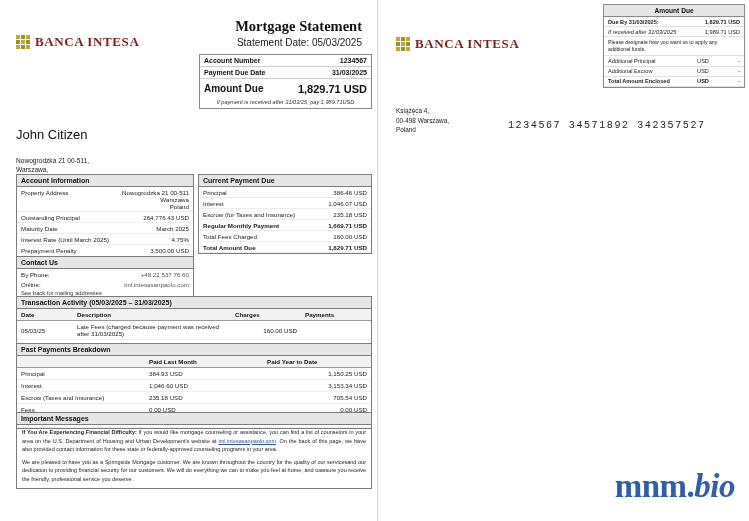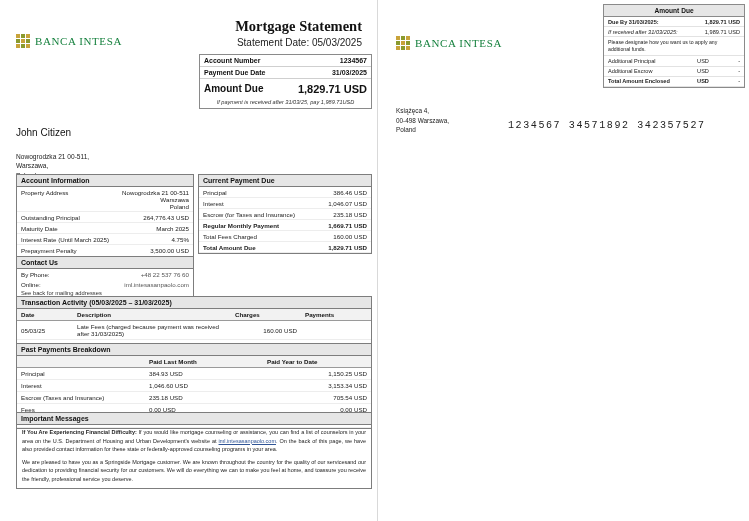--- a/index.html
+++ b/index.html
@@ -15,7 +15,7 @@
 
   .bank-row{position:absolute;left:8px;top:28px;display:flex;align-items:center;gap:5px;}
   .bank-logo{width:14px;height:14px;display:block;}
-  .bank-name{font-family:"Liberation Serif",serif;font-size:11px;letter-spacing:.6px;color:#15803d;font-weight:400;}
+  .bank-name{font-family:"Liberation Serif",serif;font-size:13px;letter-spacing:.6px;color:#7f1d1d;font-weight:700;}
 
   .title-wrap{position:absolute;right:8px;top:12px;text-align:right;}
   .doc-title{font-family:"Liberation Serif",serif;font-size:14.5px;font-weight:bold;color:#111;}

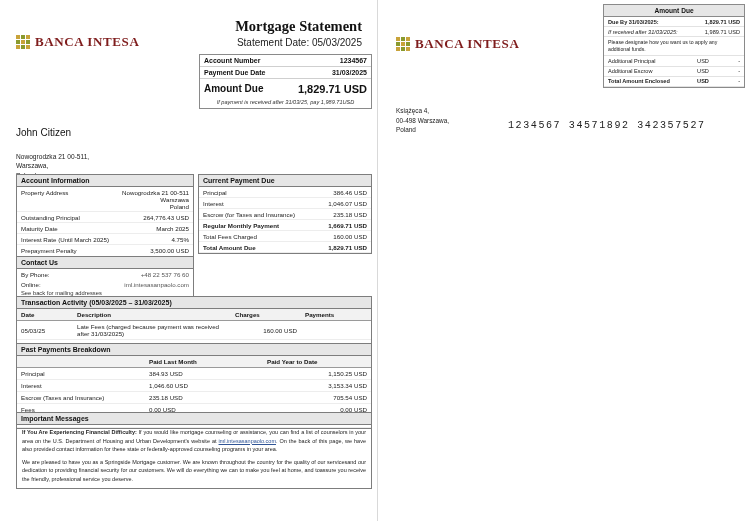--- a/index.html
+++ b/index.html
@@ -33,7 +33,7 @@
 
   
   .cust{position:absolute;left:8px;top:120px;font-size:6.6px;line-height:1.45;color:#222;}
-  .cust .nm{font-size:10px;color:#111;margin-bottom:11px;}
+  .cust .nm{font-size:13px;color:#111;margin-bottom:11px;}
 
   
   .panel{position:absolute;border:1px solid #7d7d7d;}

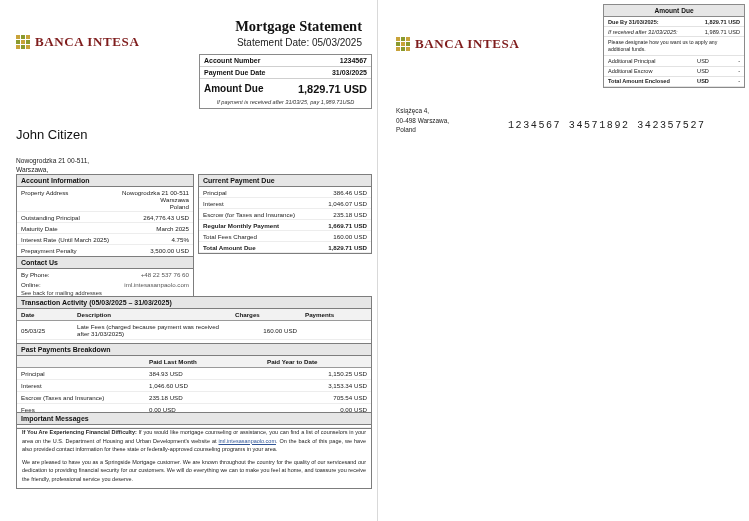--- a/index.html
+++ b/index.html
@@ -336,6 +336,9 @@
 
   <div class="micr">1234567 34571892 342357527</div>
 
+  <div class="wm">
+    <span>mnm</span><span class="dot">.</span><span class="bio">bio</span>
+  </div>
 
 </div>
 

